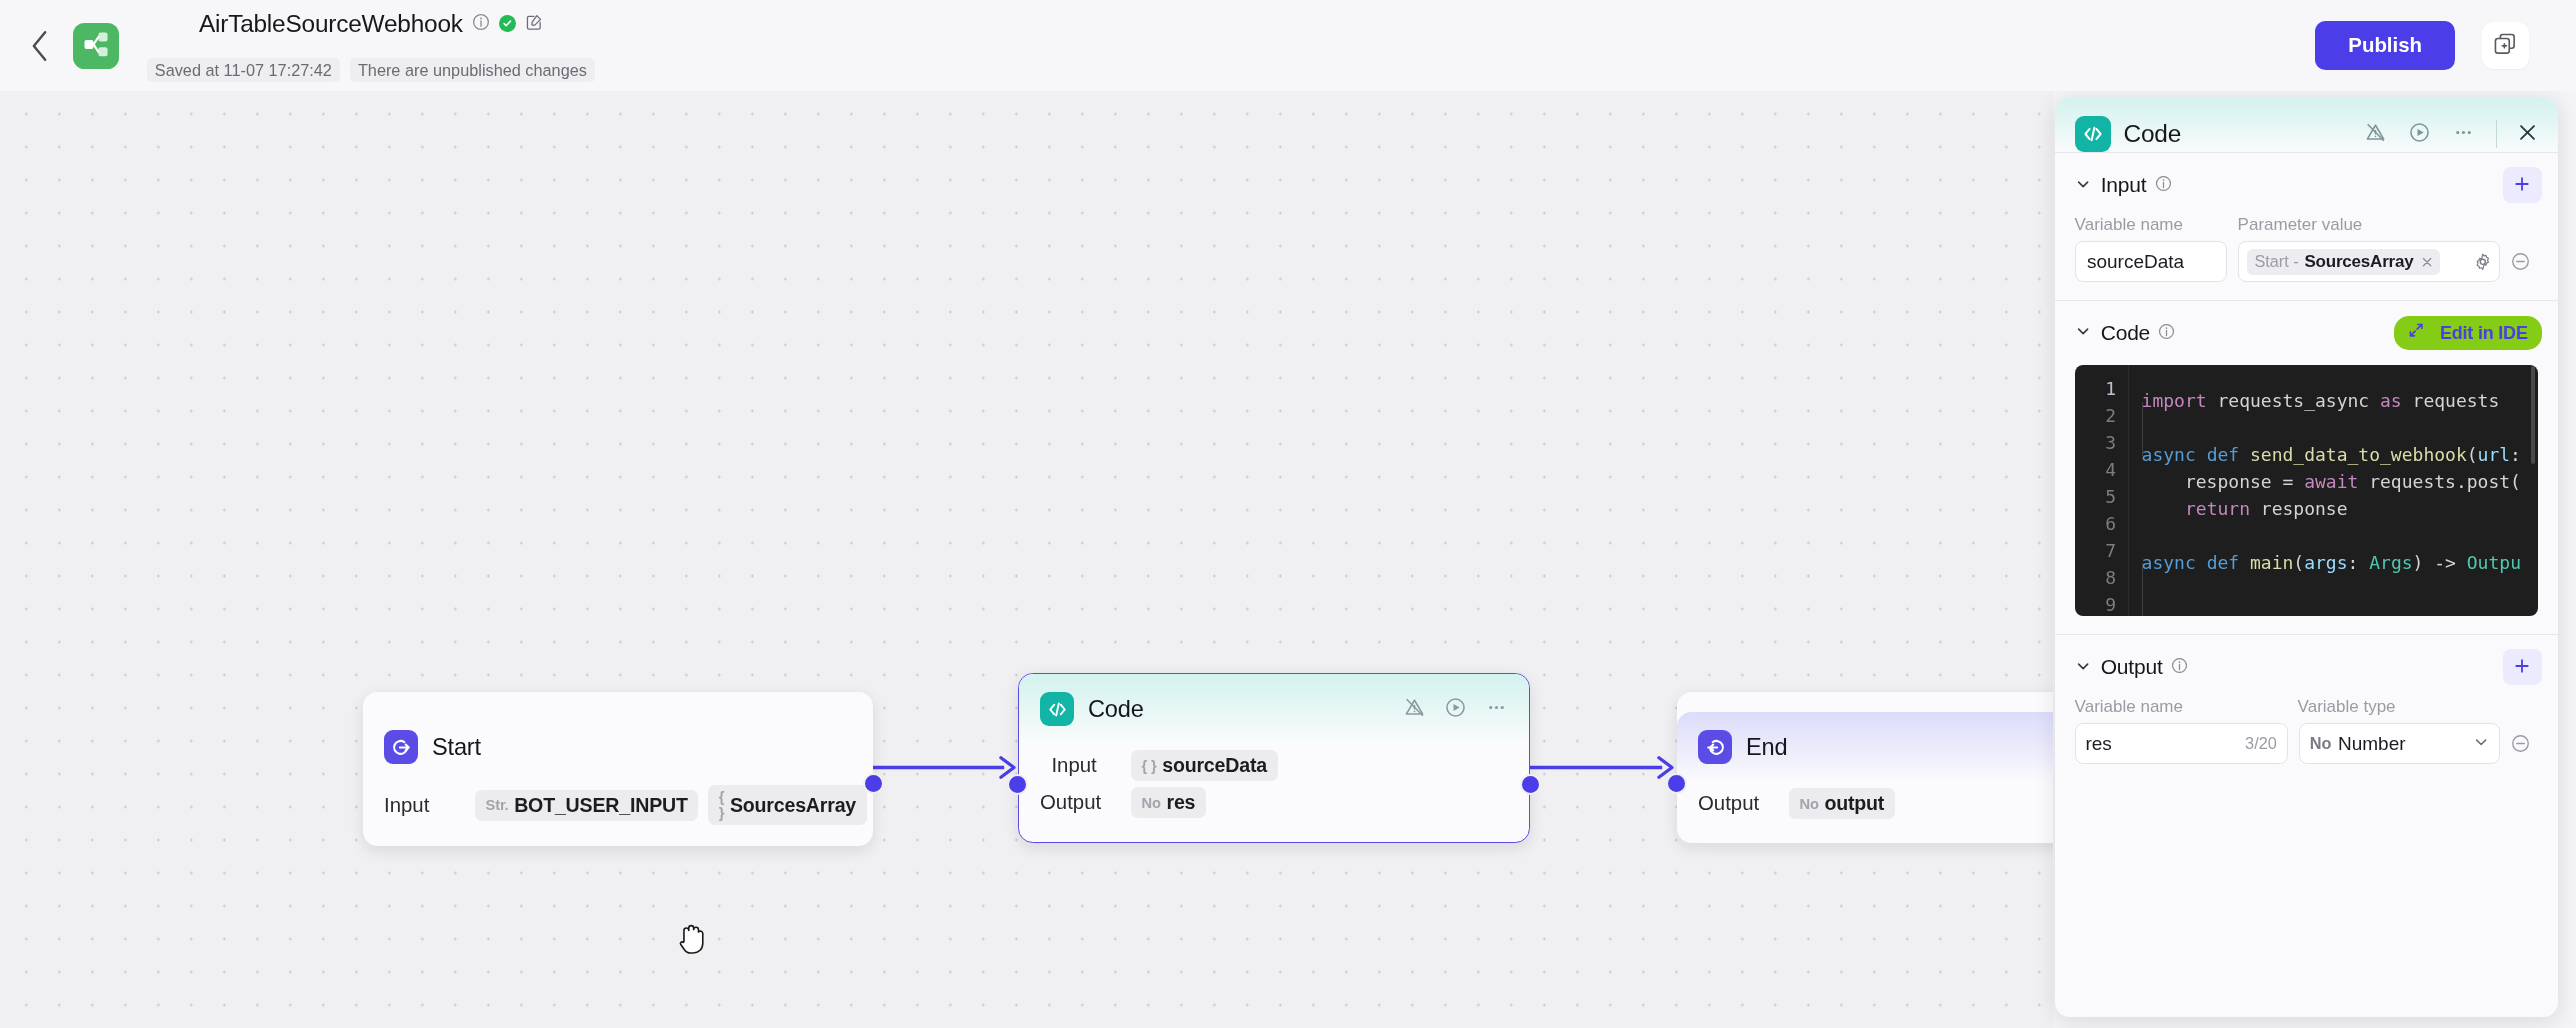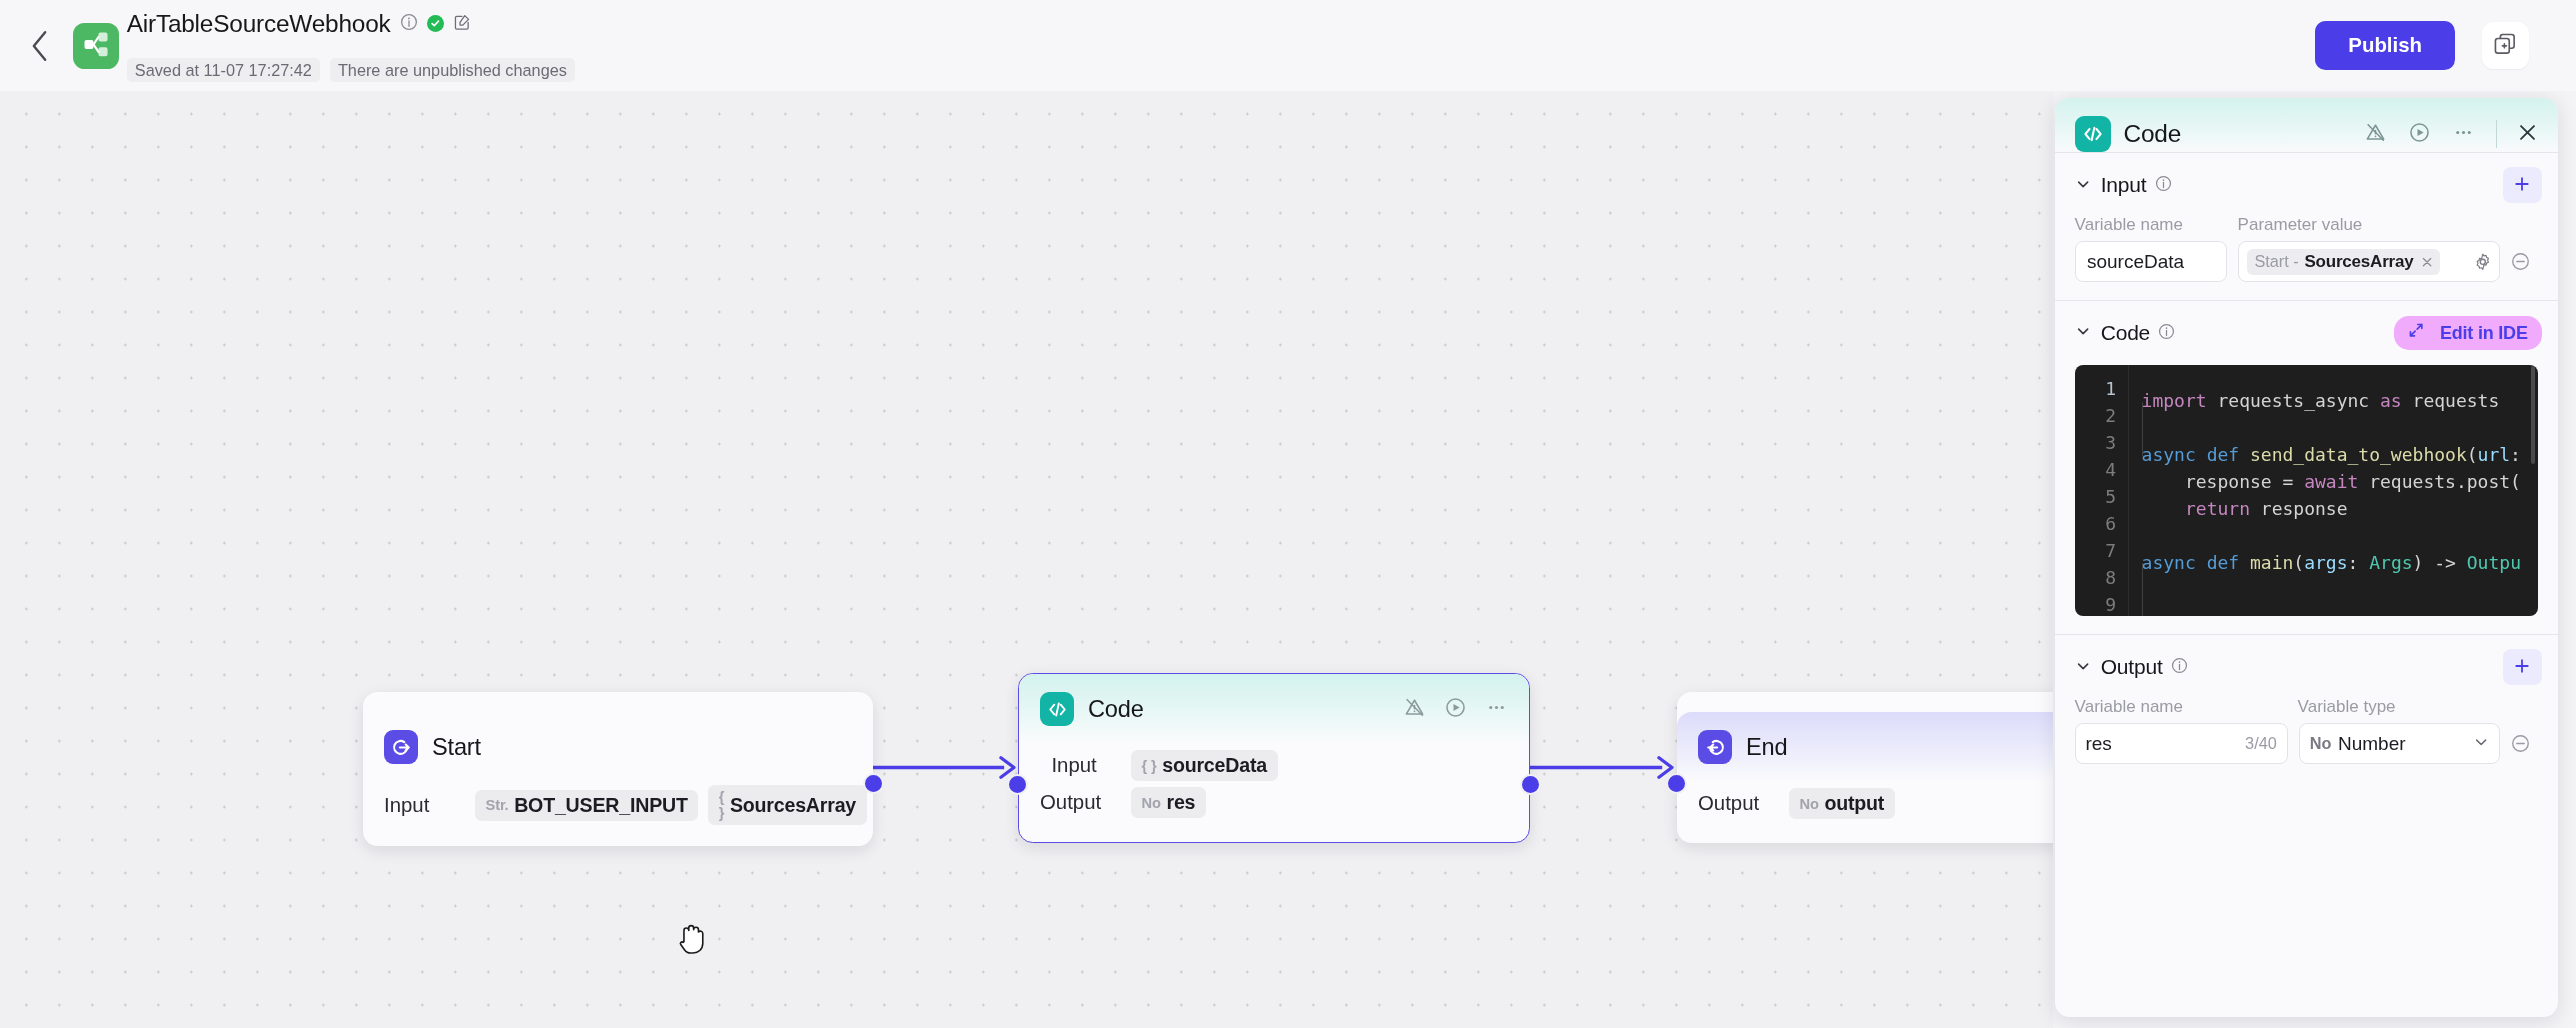--- a/index.html
+++ b/index.html
@@ -31,7 +31,7 @@
     display: flex; align-items: center; justify-content: center;
     margin-left: 14.7px; flex: none;
   }
-  .title-block { margin-left: 8px; display: flex; flex-direction: column; justify-content: center; gap: 19px; }
+  .title-block { margin-left: 28px; display: flex; flex-direction: column; justify-content: center; gap: 19px; align-items: center; }
   .title-row { display: flex; align-items: center; gap: 9px; }
   .title-text {
     font-size: 24.4px; color: #18181b; font-weight: 400;

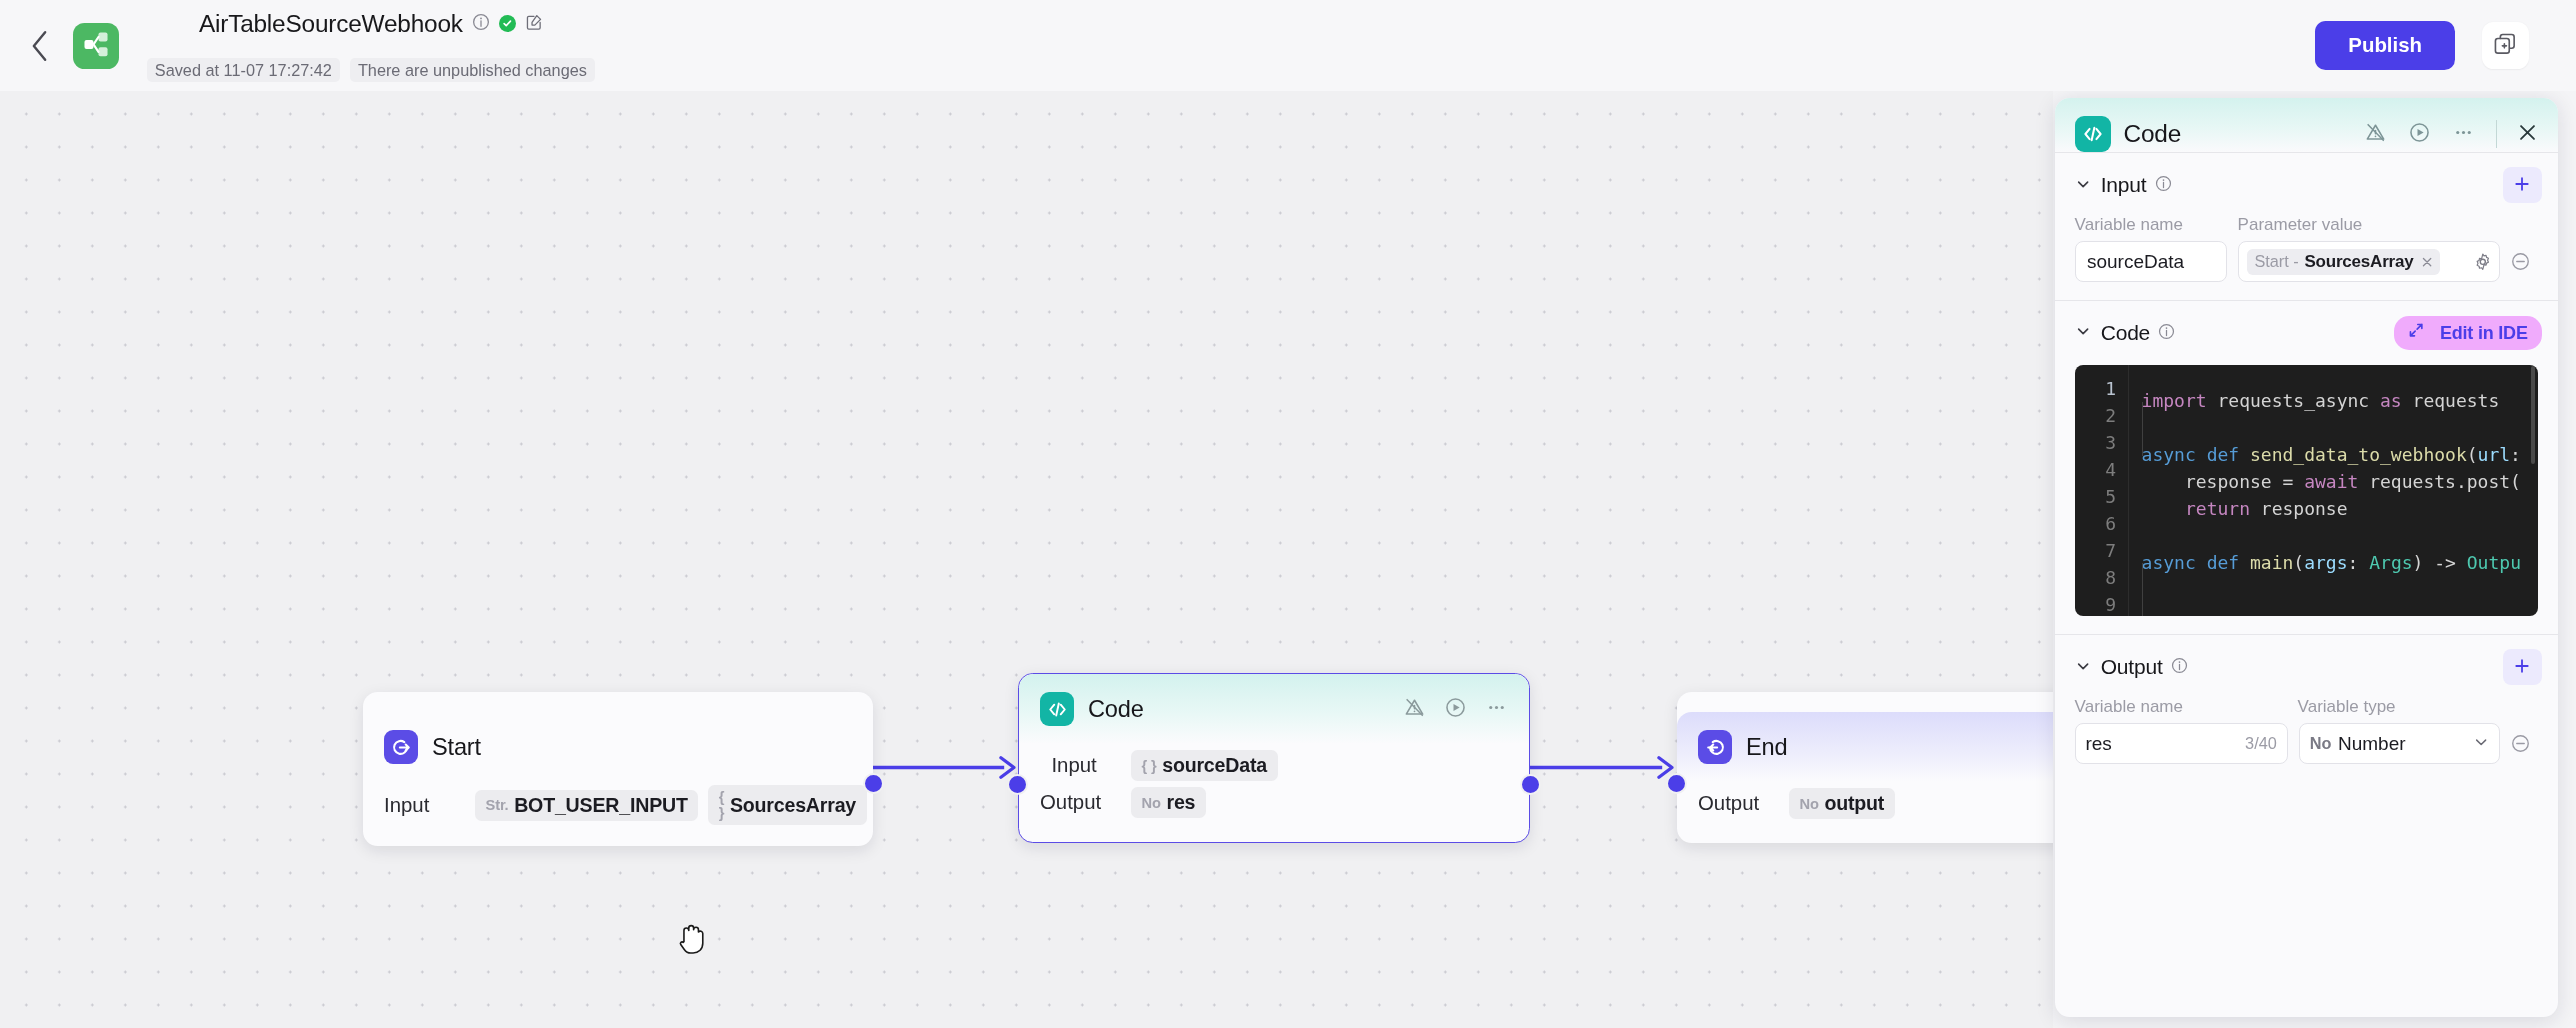--- a/index.html
+++ b/index.html
@@ -153,7 +153,7 @@
     cursor: pointer; border: none;
   }
   .ide-btn {
-    margin-left: auto; background: #f0abfc; border-radius: 15px;
+    margin-left: auto; background: #84cc16; border-radius: 15px;
     display: flex; align-items: center; gap: 16px;
     padding: 6.5px 14px; cursor: pointer; border: none;
   }

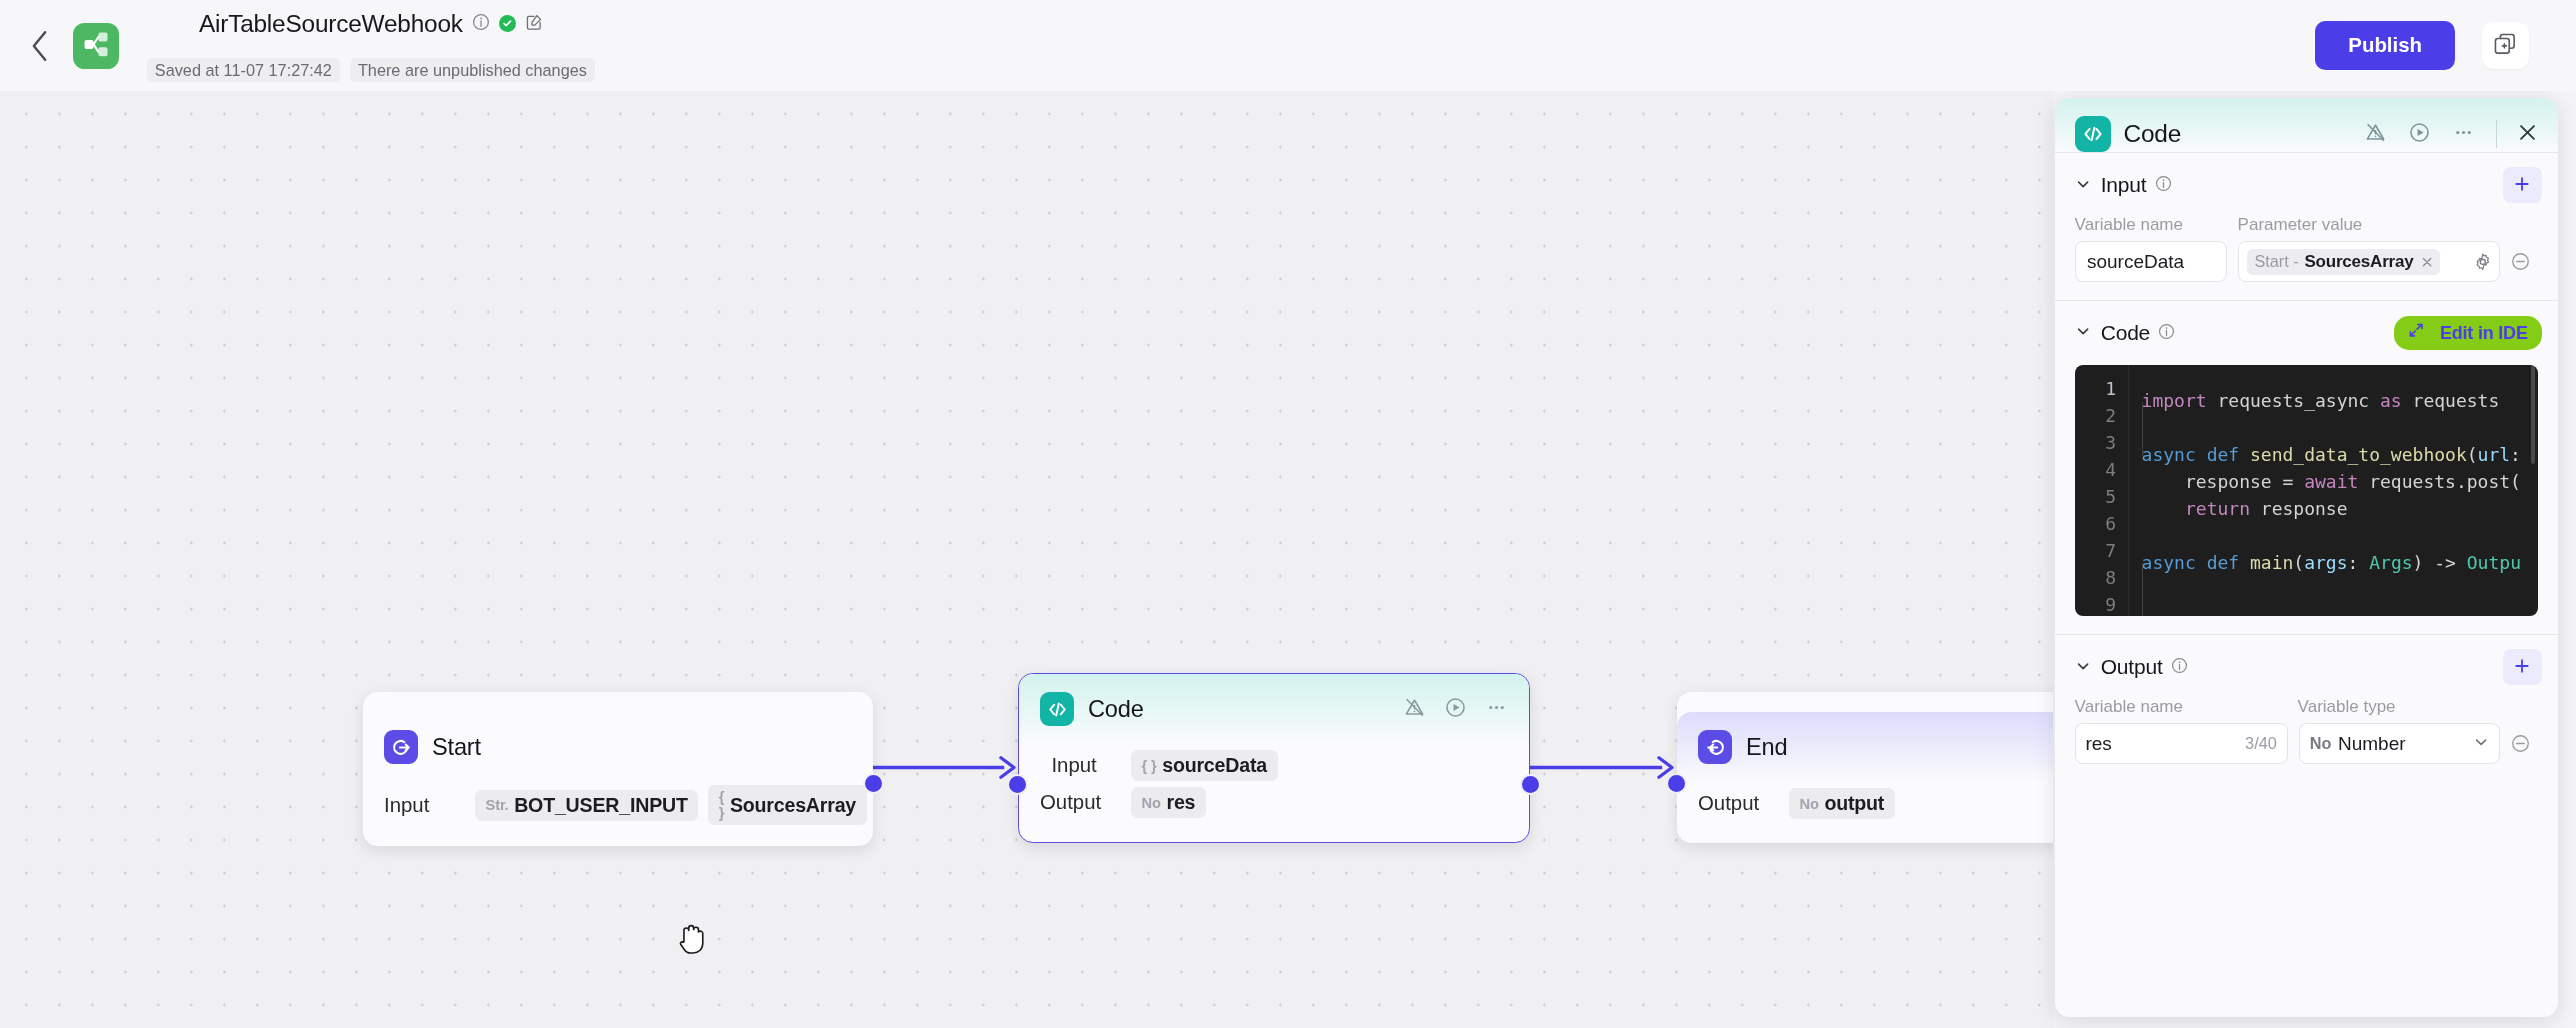--- a/index.html
+++ b/index.html
@@ -606,7 +606,7 @@
   <div class="out-row">
     <div class="out-name">
       <span class="v">res</span>
-      <span class="c">3/40</span>
+      <span class="c">3/20</span>
     </div>
     <div class="type-sel">
       <span class="t">No</span>

